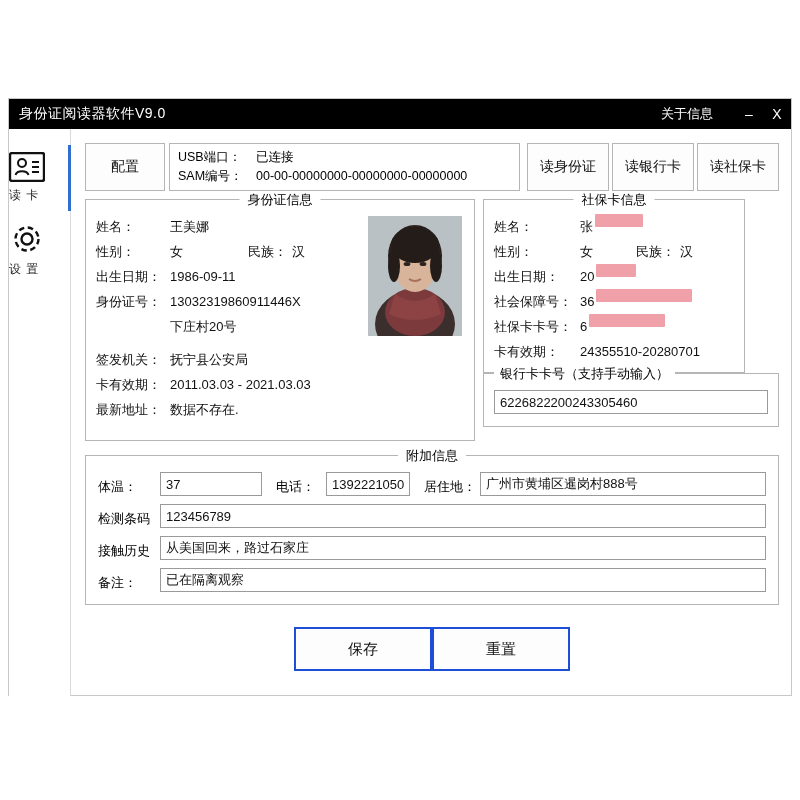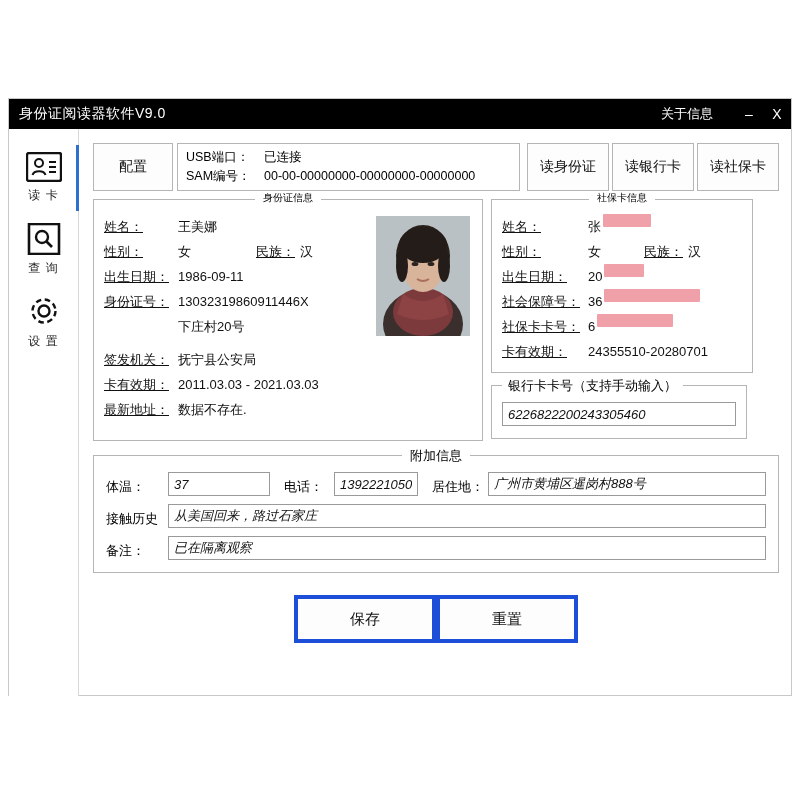--- a/index.html
+++ b/index.html
@@ -71,7 +71,7 @@
     height: 66px;
     display: flex;
     flex-direction: column;
-    align-items: center;
+    align-items: flex-start;
     justify-content: center;
     position: relative;
     margin-bottom: 6px;

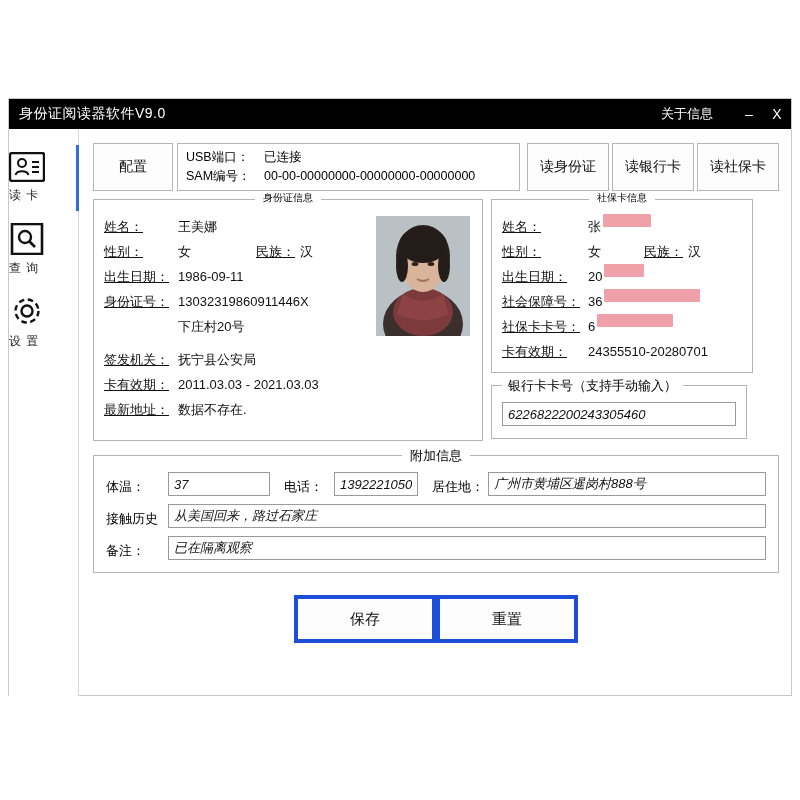--- a/index.html
+++ b/index.html
@@ -159,7 +159,7 @@
     transform: translateX(-50%);
     background: #ffffff;
     padding: 0 8px;
-    font-size: 10px;
+    font-size: 13px;
     white-space: nowrap;
   }
   .panel-id { width: 390px; min-height: 242px; }

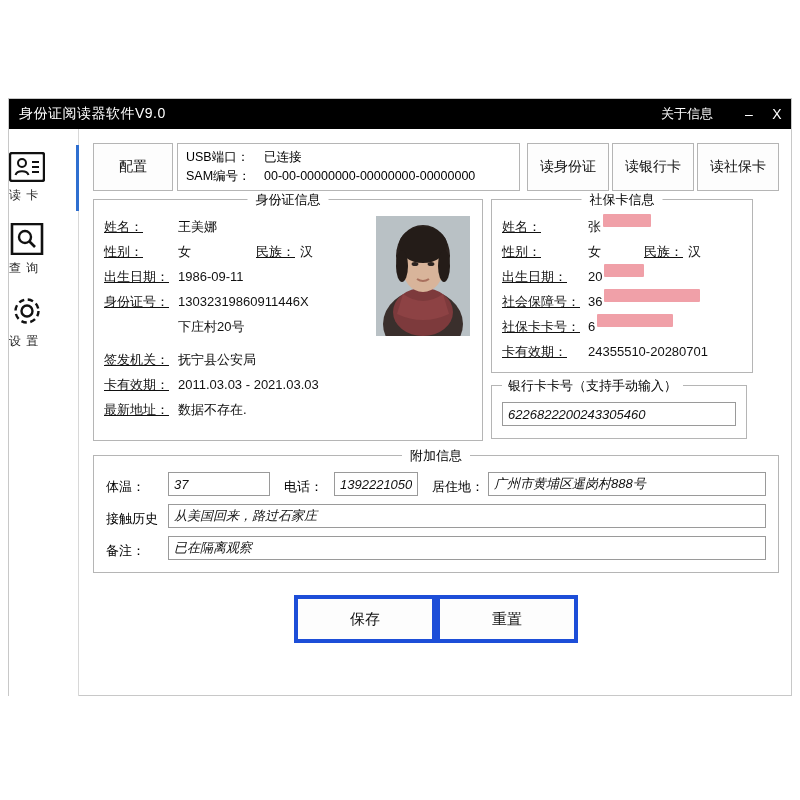--- a/index.html
+++ b/index.html
@@ -171,7 +171,7 @@
     line-height: 25px;
     color: #111;
   }
-  .field .k { width: 74px; flex: none; text-decoration: underline; }
+  .field .k { width: 74px; flex: none; }
   .field .v { }
   .id-left { width: 268px; }
   .id-content { display: flex; }

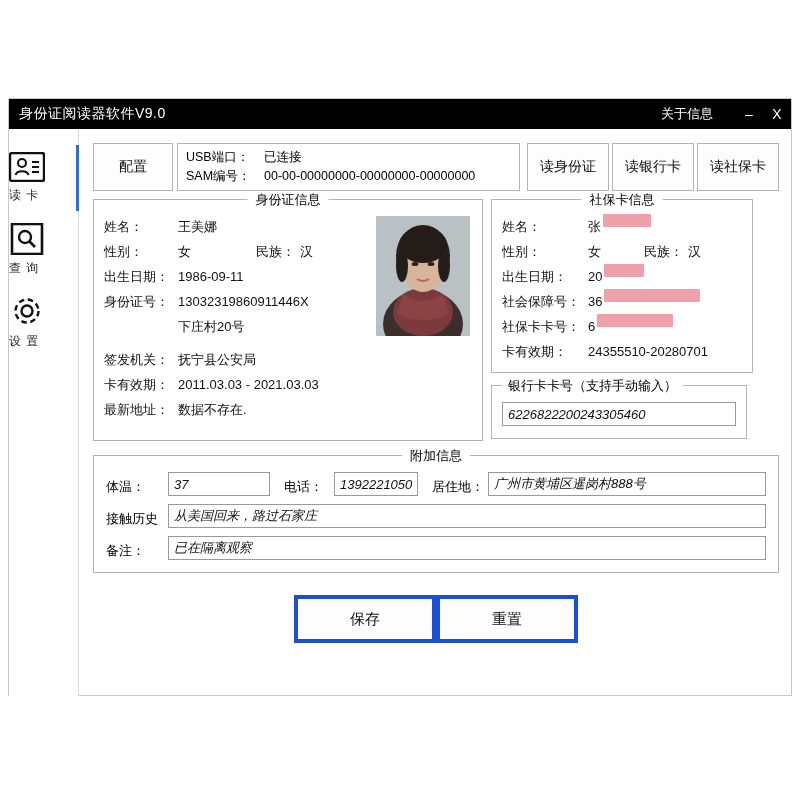--- a/index.html
+++ b/index.html
@@ -306,16 +306,6 @@
         <span class="side-label">读 卡</span>
       </div>
 
-      <div class="side-item">
-        <span class="side-icon">
-          <svg width="36" height="32" viewBox="0 0 36 32">
-            <rect x="3" y="1" width="30" height="30" fill="none" stroke="#111" stroke-width="2.6"></rect>
-            <circle cx="16" cy="14" r="6" fill="none" stroke="#111" stroke-width="2.4"></circle>
-            <line x1="20.5" y1="18.5" x2="26" y2="24" stroke="#111" stroke-width="2.6"></line>
-          </svg>
-        </span>
-        <span class="side-label">查 询</span>
-      </div>
 
       <div class="side-item">
         <span class="side-icon">

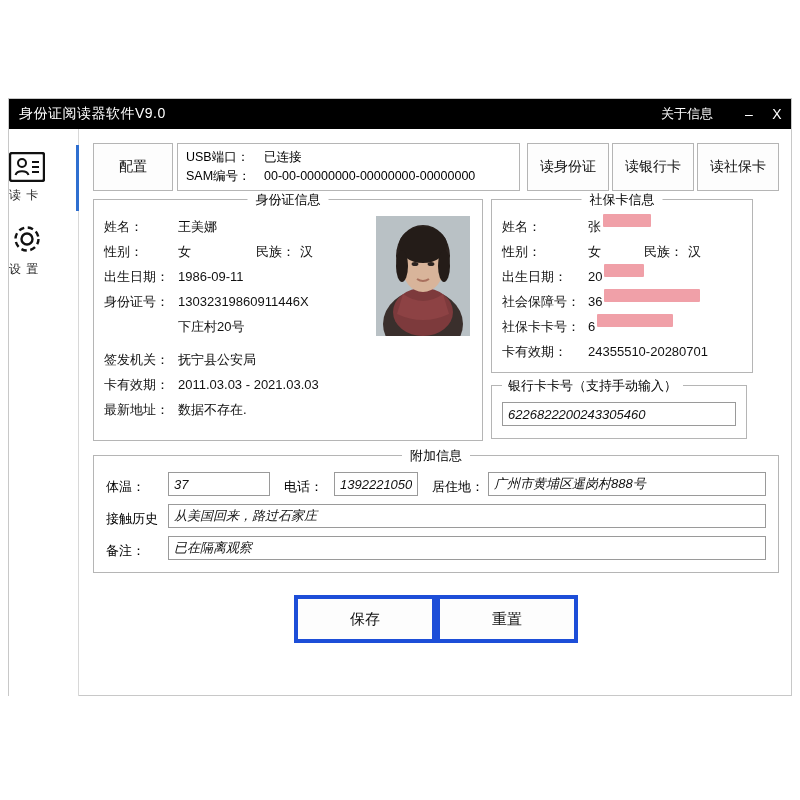--- a/index.html
+++ b/index.html
@@ -199,9 +199,9 @@
   .bank-panel {
     position: relative;
     border: 1px solid #b5b5b5;
-    width: 256px;
+    width: 296px;
     margin-left: 8px;
-    margin-top: 12px;
+    margin-top: 0;
     box-sizing: border-box;
     padding: 16px 10px 12px 10px;
   }

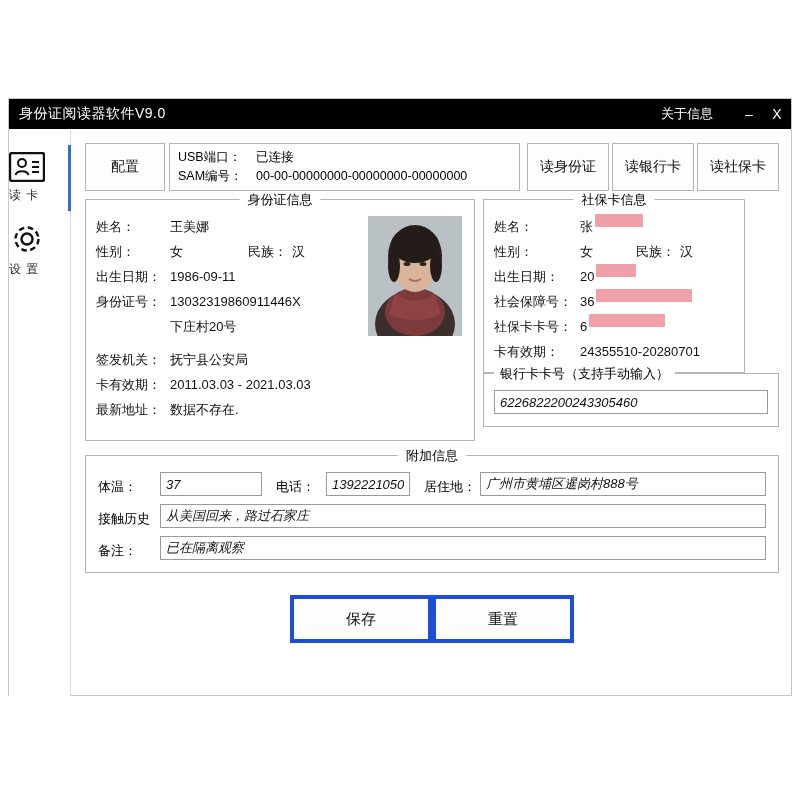--- a/index.html
+++ b/index.html
@@ -223,7 +223,6 @@
     line-height: 18px;
     color: #111;
     font-family: "Liberation Sans", sans-serif;
-    font-style: italic;
   }
   .bank-input { width: 100%; }
 

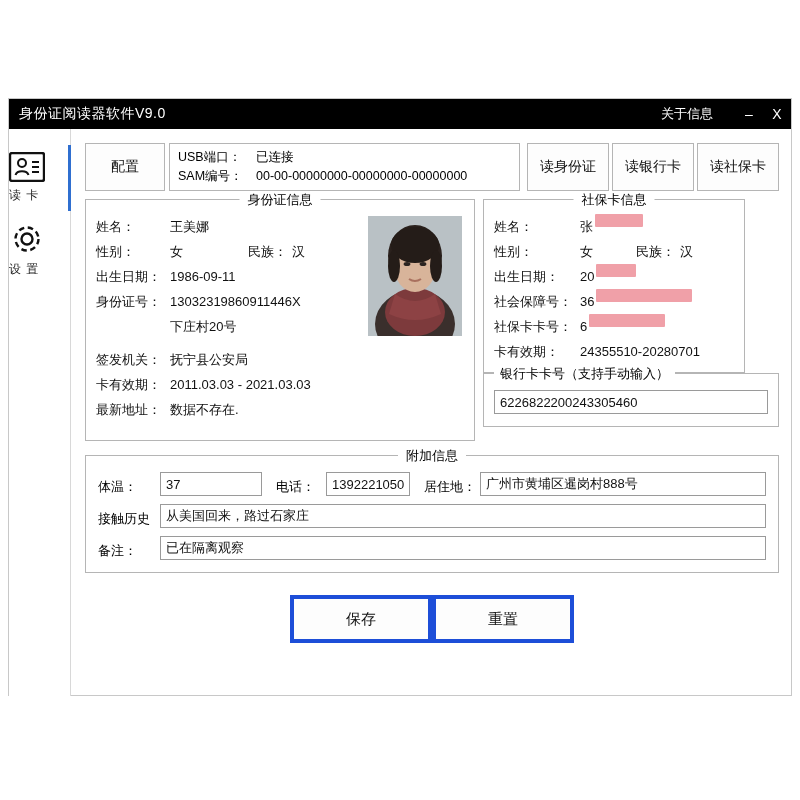--- a/index.html
+++ b/index.html
@@ -465,6 +465,10 @@
           <input class="txt w-addr" type="text" value="广州市黄埔区暹岗村888号" style="">
         </div>
 
+        <div class="addl-row">
+          <span class="lab">检测条码</span>
+          <input class="txt w-full" type="text" value="123456789" style="">
+        </div>
 
         <div class="addl-row">
           <span class="lab">接触历史</span>

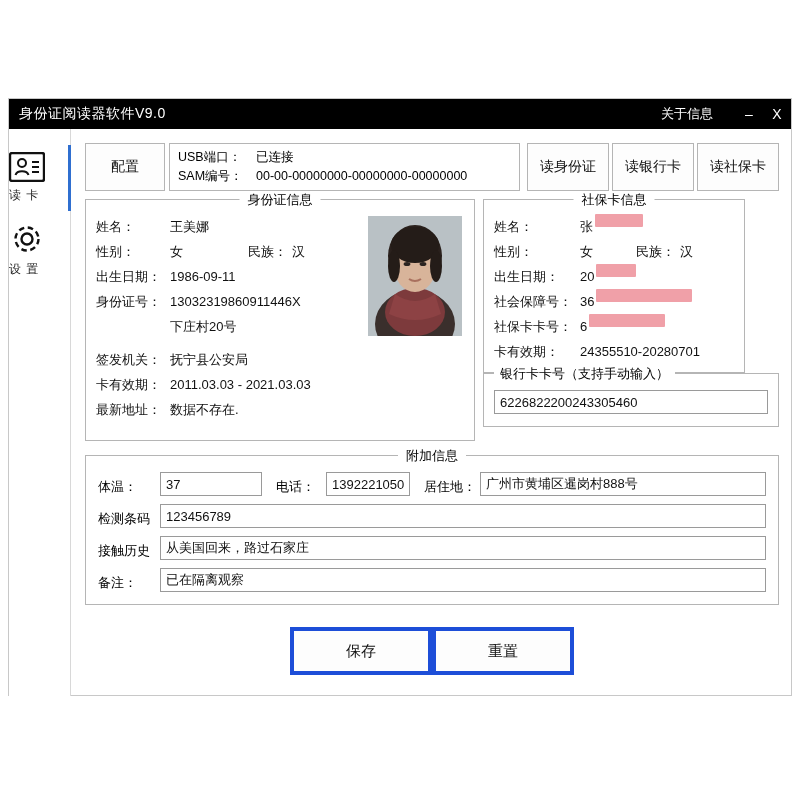--- a/index.html
+++ b/index.html
@@ -264,7 +264,7 @@
   .action-btn {
     width: 134px;
     height: 40px;
-    border: 4px solid #1d4ed8;
+    border: 2px solid #1d4ed8;
     background: #fdfdfd;
     font-size: 15px;
     display: flex;

